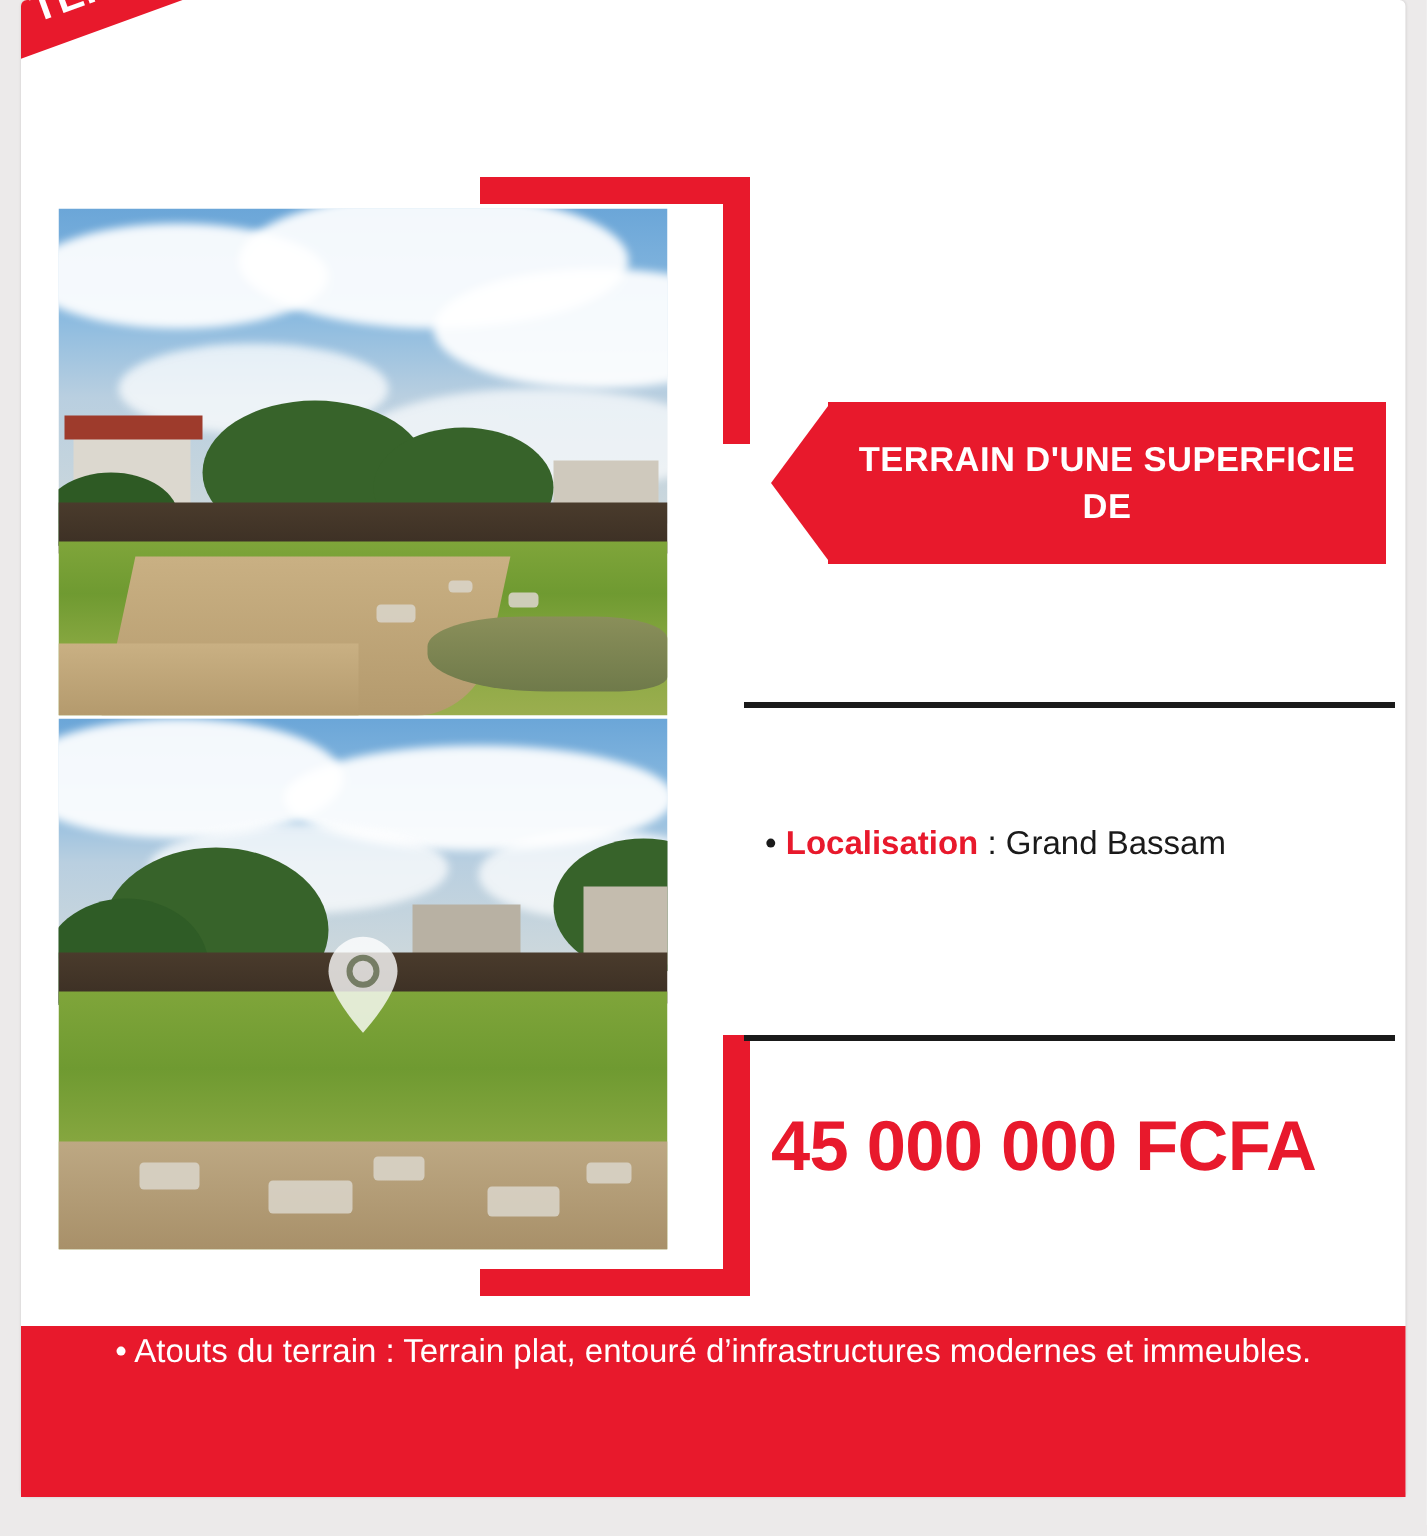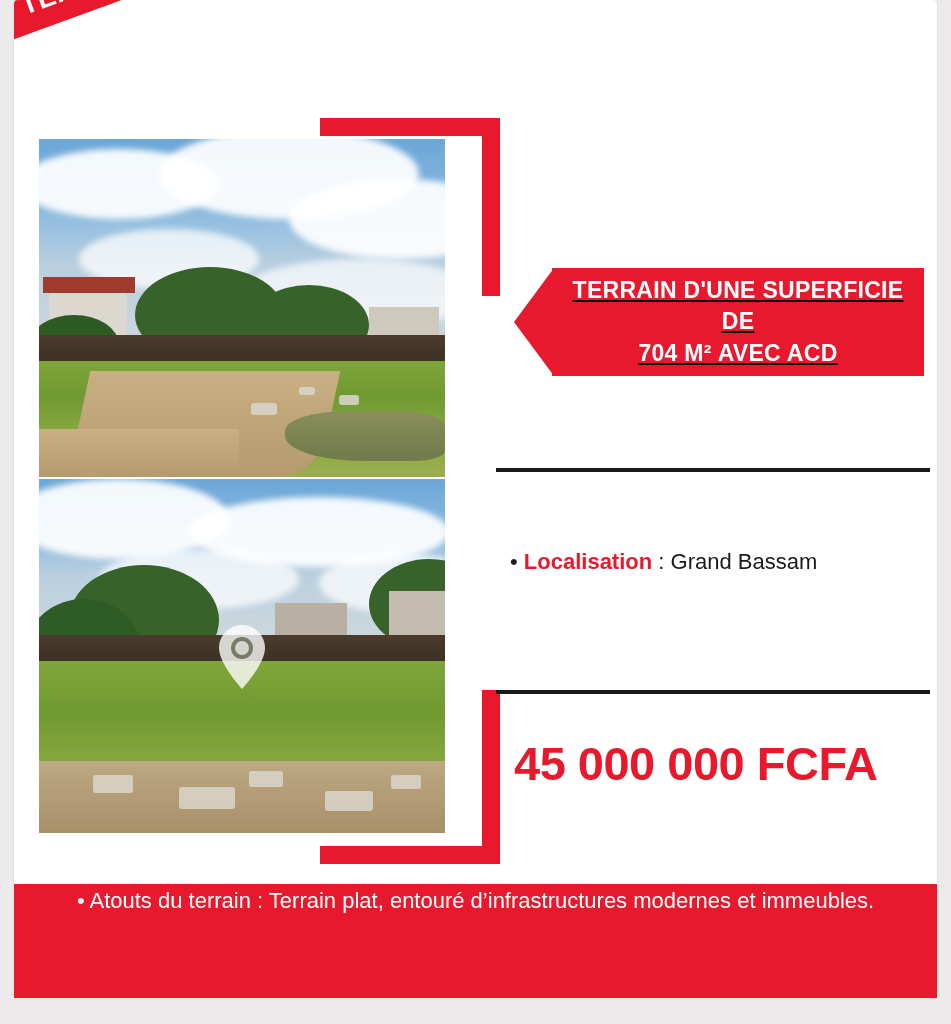--- a/index.html
+++ b/index.html
@@ -172,7 +172,6 @@
     justify-content: center;
     box-sizing: border-box;
     padding: 0 16px;
-    text-decoration: underline;
   }
   .arrow-head {
     position: absolute;

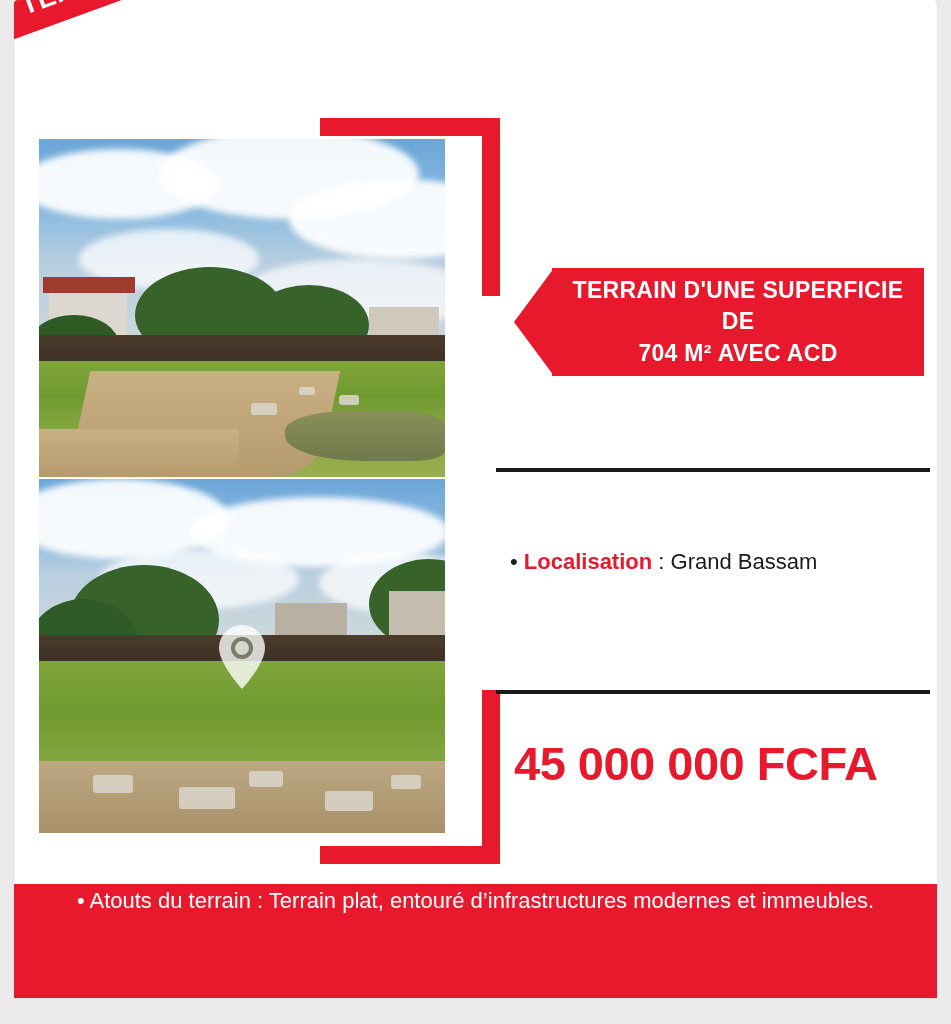--- a/index.html
+++ b/index.html
@@ -324,7 +324,6 @@
       <div class="arrow-body">
         <div class="arrow-text">
           <span>TERRAIN D'UNE SUPERFICIE DE</span><br>
-          <span>704 M² AVEC ACD</span>
         </div>
       </div>
     </div>

